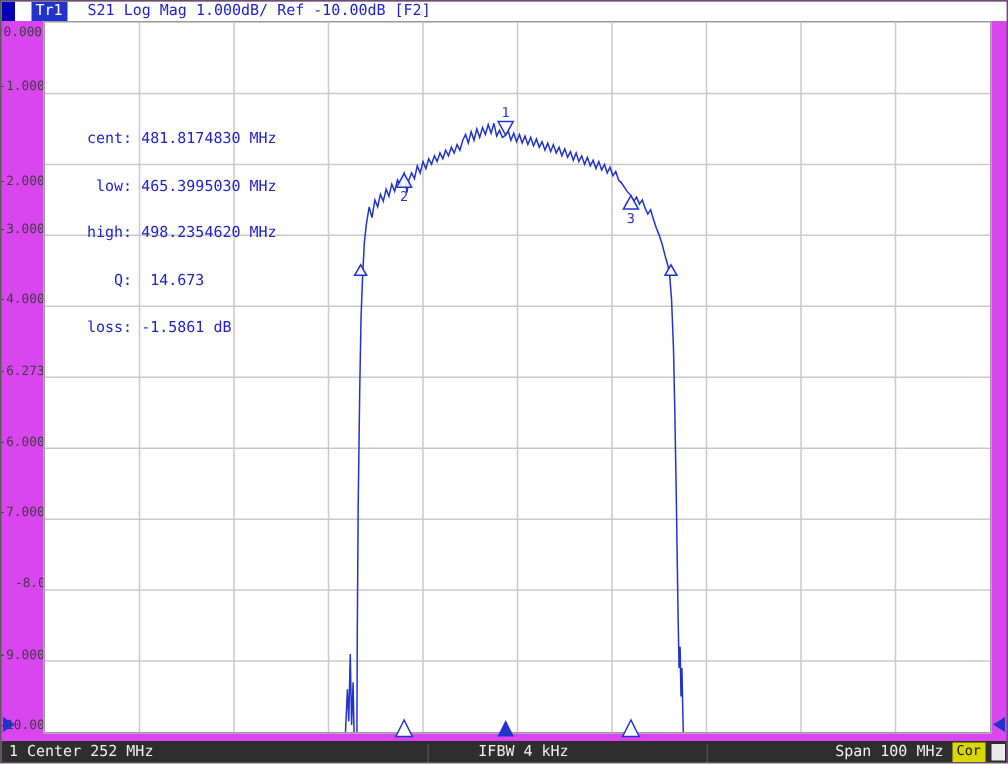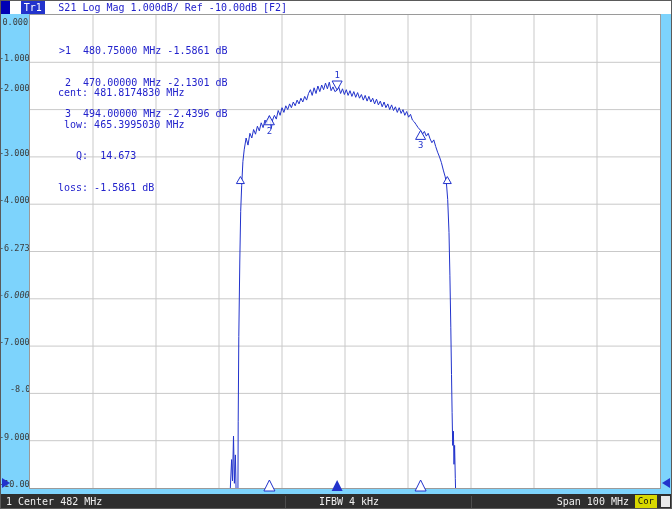--- a/index.html
+++ b/index.html
@@ -4,7 +4,7 @@
 <style>
   html,body{margin:0;padding:0;background:#dcdcdc;}
   .screen{
-    position:relative;width:672px;height:509px;background:#7dd3fc;
+    position:relative;width:672px;height:509px;background:#d946ef;
     font-family:"DejaVu Sans Mono", monospace;overflow:hidden;
     border:1px solid #5a5a5a;box-sizing:border-box;
   }

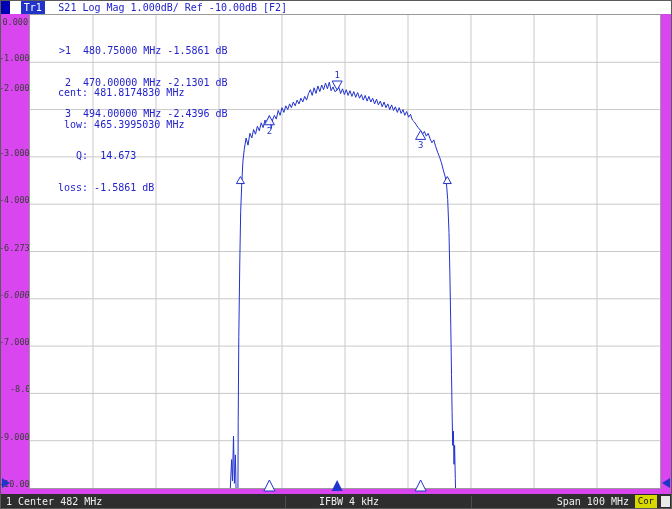--- a/index.html
+++ b/index.html
@@ -95,11 +95,6 @@
         <polygon points="390.6,115.39308000000001 385.6,124.39308000000001 395.6,124.39308000000001" fill="#ffffff" fill-opacity="0.85" stroke="#2233cc"></polygon>
         <text x="390.6" y="133.39308" text-anchor="middle" font-size="9" fill="#2233cc">3</text>
       </svg>
-    <div class="mk-readout">
-      <div>&gt;1  480.75000 MHz -1.5861 dB</div>
-      <div> 2  470.00000 MHz -2.1301 dB</div>
-      <div> 3  494.00000 MHz -2.4396 dB</div>
-    </div>
     <div class="analysis">
       <div>cent: 481.8174830 MHz</div>
       <div> low: 465.3995030 MHz</div>

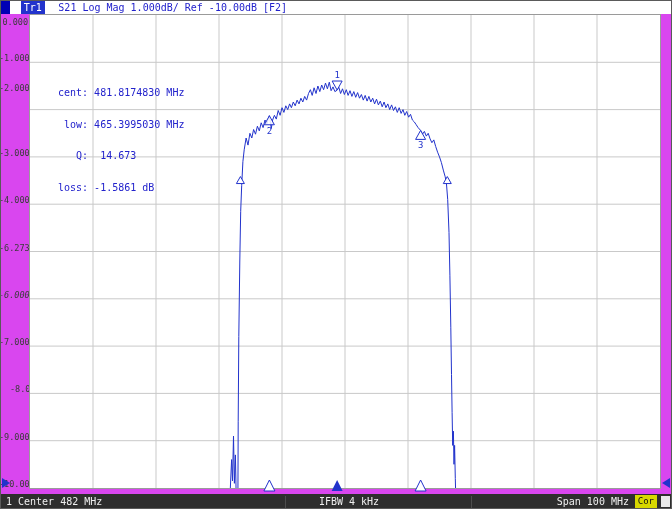--- a/index.html
+++ b/index.html
@@ -52,7 +52,7 @@
   <div id="ylabels">
       <div class="ytick" style="top: 16px;">0.000</div>
       <div class="ytick" style="top: 52.3px;">-1.000</div>
-      <div class="ytick" style="top: 82px; text-align: center;">-2.000</div>
+      <div class="ytick" style="top: 115px; text-align: center;">-2.000</div>
       <div class="ytick" style="top: 146.9px;">-3.000</div>
       <div class="ytick" style="top: 194.2px;">-4.000</div>
       <div class="ytick" style="top: 241.5px;">-6.273</div>

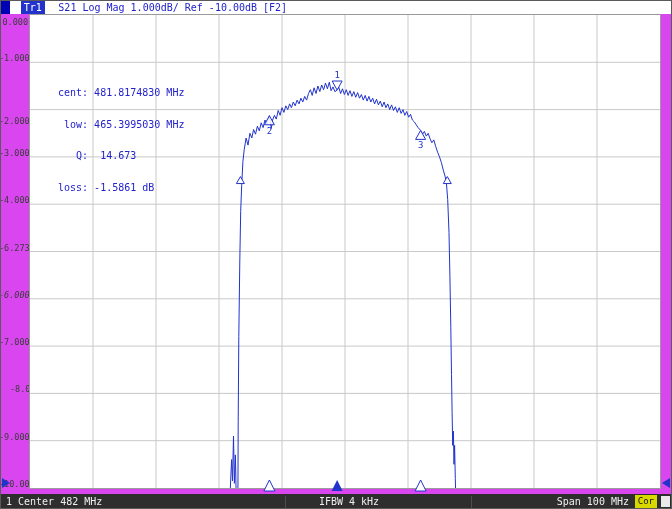--- a/index.html
+++ b/index.html
@@ -98,6 +98,7 @@
     <div class="analysis">
       <div>cent: 481.8174830 MHz</div>
       <div> low: 465.3995030 MHz</div>
+      <div>high: 498.2354620 MHz</div>
       <div>   Q:  14.673</div>
       <div>loss: -1.5861 dB</div>
     </div>

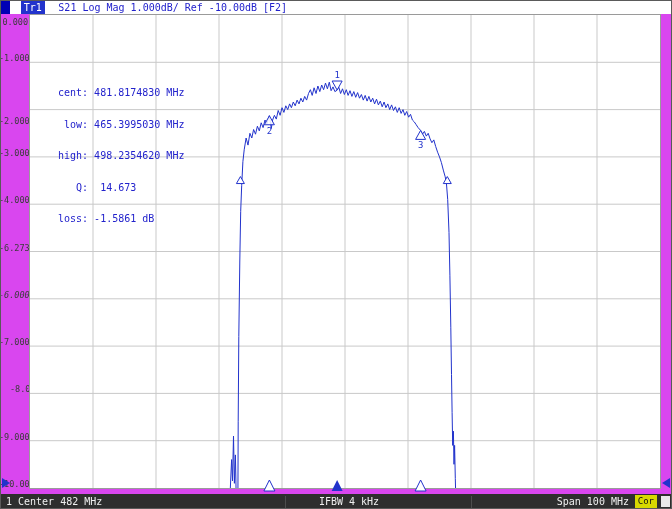--- a/index.html
+++ b/index.html
@@ -56,7 +56,7 @@
       <div class="ytick" style="top: 146.9px;">-3.000</div>
       <div class="ytick" style="top: 194.2px;">-4.000</div>
       <div class="ytick" style="top: 241.5px;">-6.273</div>
-      <div class="ytick" style="top: 288.8px; font-style: italic;">-6.000</div>
+      <div class="ytick" style="top: 288.8px;">-6.000</div>
       <div class="ytick" style="top: 336.1px;">-7.000</div>
       <div class="ytick" style="top: 383.4px; padding-left: 11px;">-8.000</div>
       <div class="ytick" style="top: 430.7px;">-9.000</div>

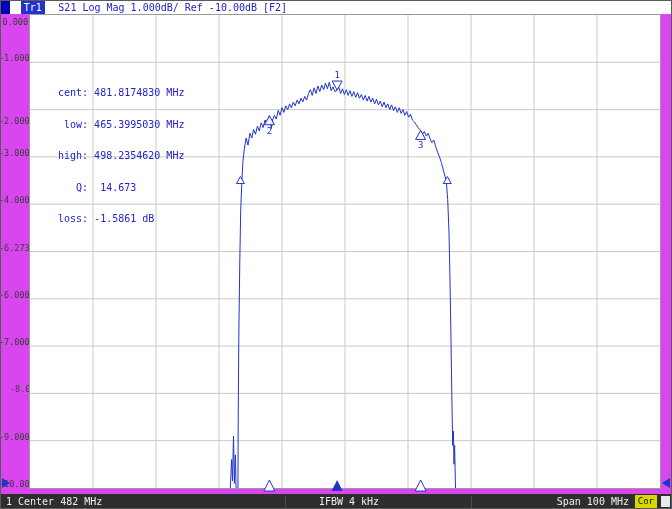--- a/index.html
+++ b/index.html
@@ -115,7 +115,7 @@
 
   <div class="statusbar">
     <span class="sb-ch">1</span>
-    <span class="sb-center">Center 482 MHz</span>
+    <span class="sb-center">Center 252 MHz</span>
     <span class="sb-ifbw">IFBW 4 kHz</span>
     <span class="sb-span">Span 100 MHz</span>
     <span class="sb-cor">Cor</span>

